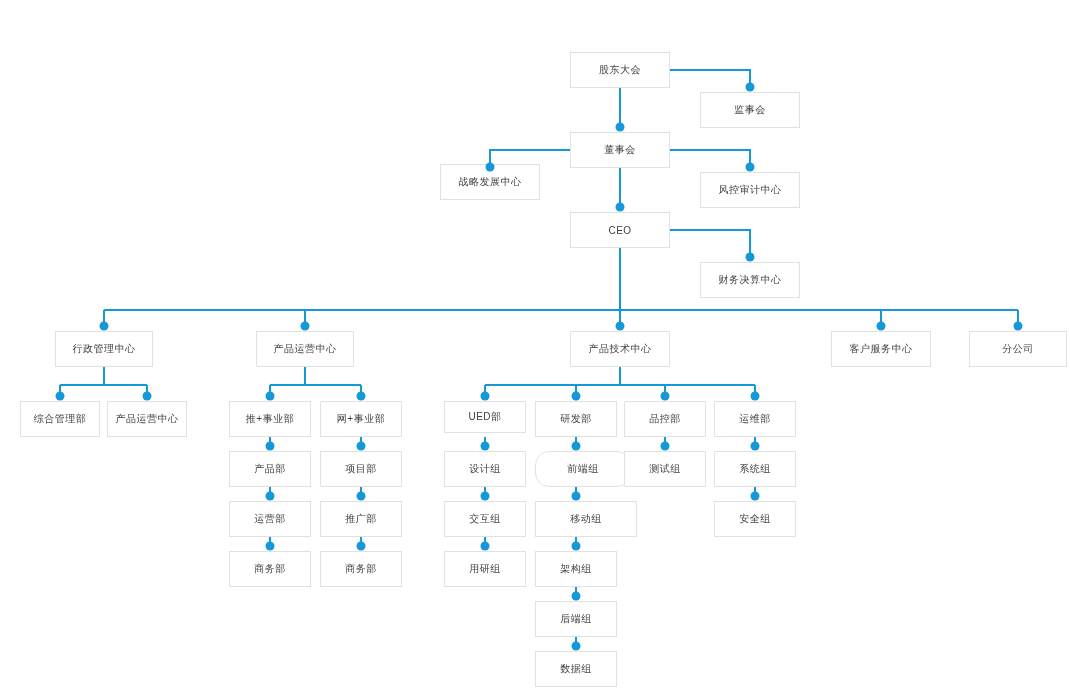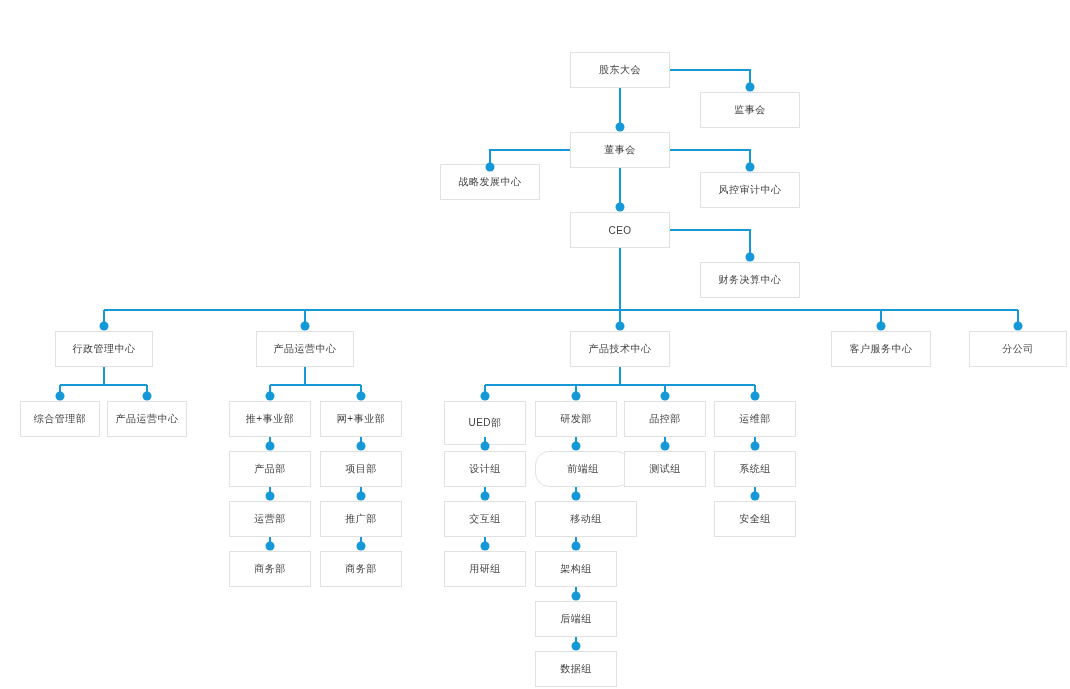--- a/index.html
+++ b/index.html
@@ -107,7 +107,7 @@
       <div class="node" style="left: 320px; top: 551px; width: 82px; height: 36px; border-color: rgb(225, 225, 225); background: rgb(255, 255, 255); color: rgb(63, 63, 63);">
         <span>商务部</span>
       </div>
-      <div class="node" style="left: 444px; top: 401px; width: 82px; height: 44px; border-color: rgb(225, 225, 225); background: rgb(255, 255, 255); color: rgb(63, 63, 63);">
+      <div class="node" style="left: 444px; top: 401px; width: 82px; height: 32px; border-color: rgb(225, 225, 225); background: rgb(255, 255, 255); color: rgb(63, 63, 63);">
         <span>UED部</span>
       </div>
       <div class="node" style="left: 444px; top: 451px; width: 82px; height: 36px; border-color: rgb(225, 225, 225); background: rgb(255, 255, 255); color: rgb(63, 63, 63);">

